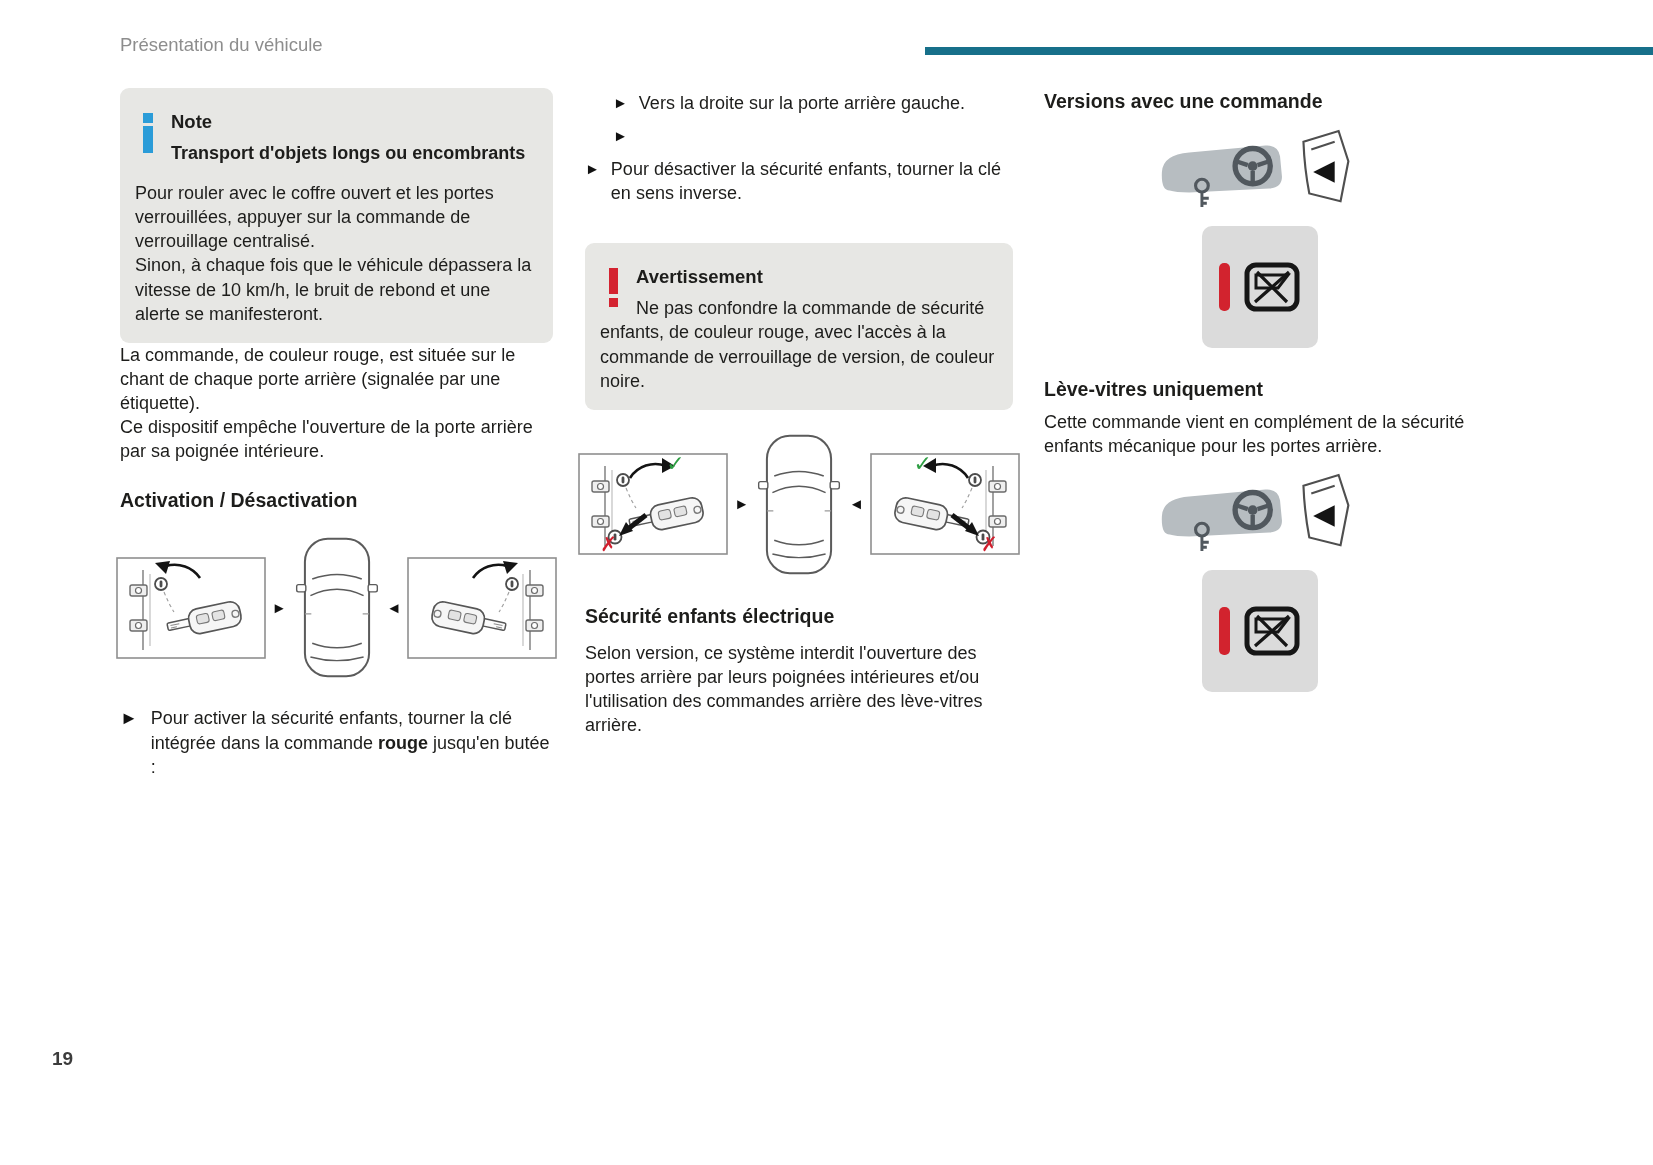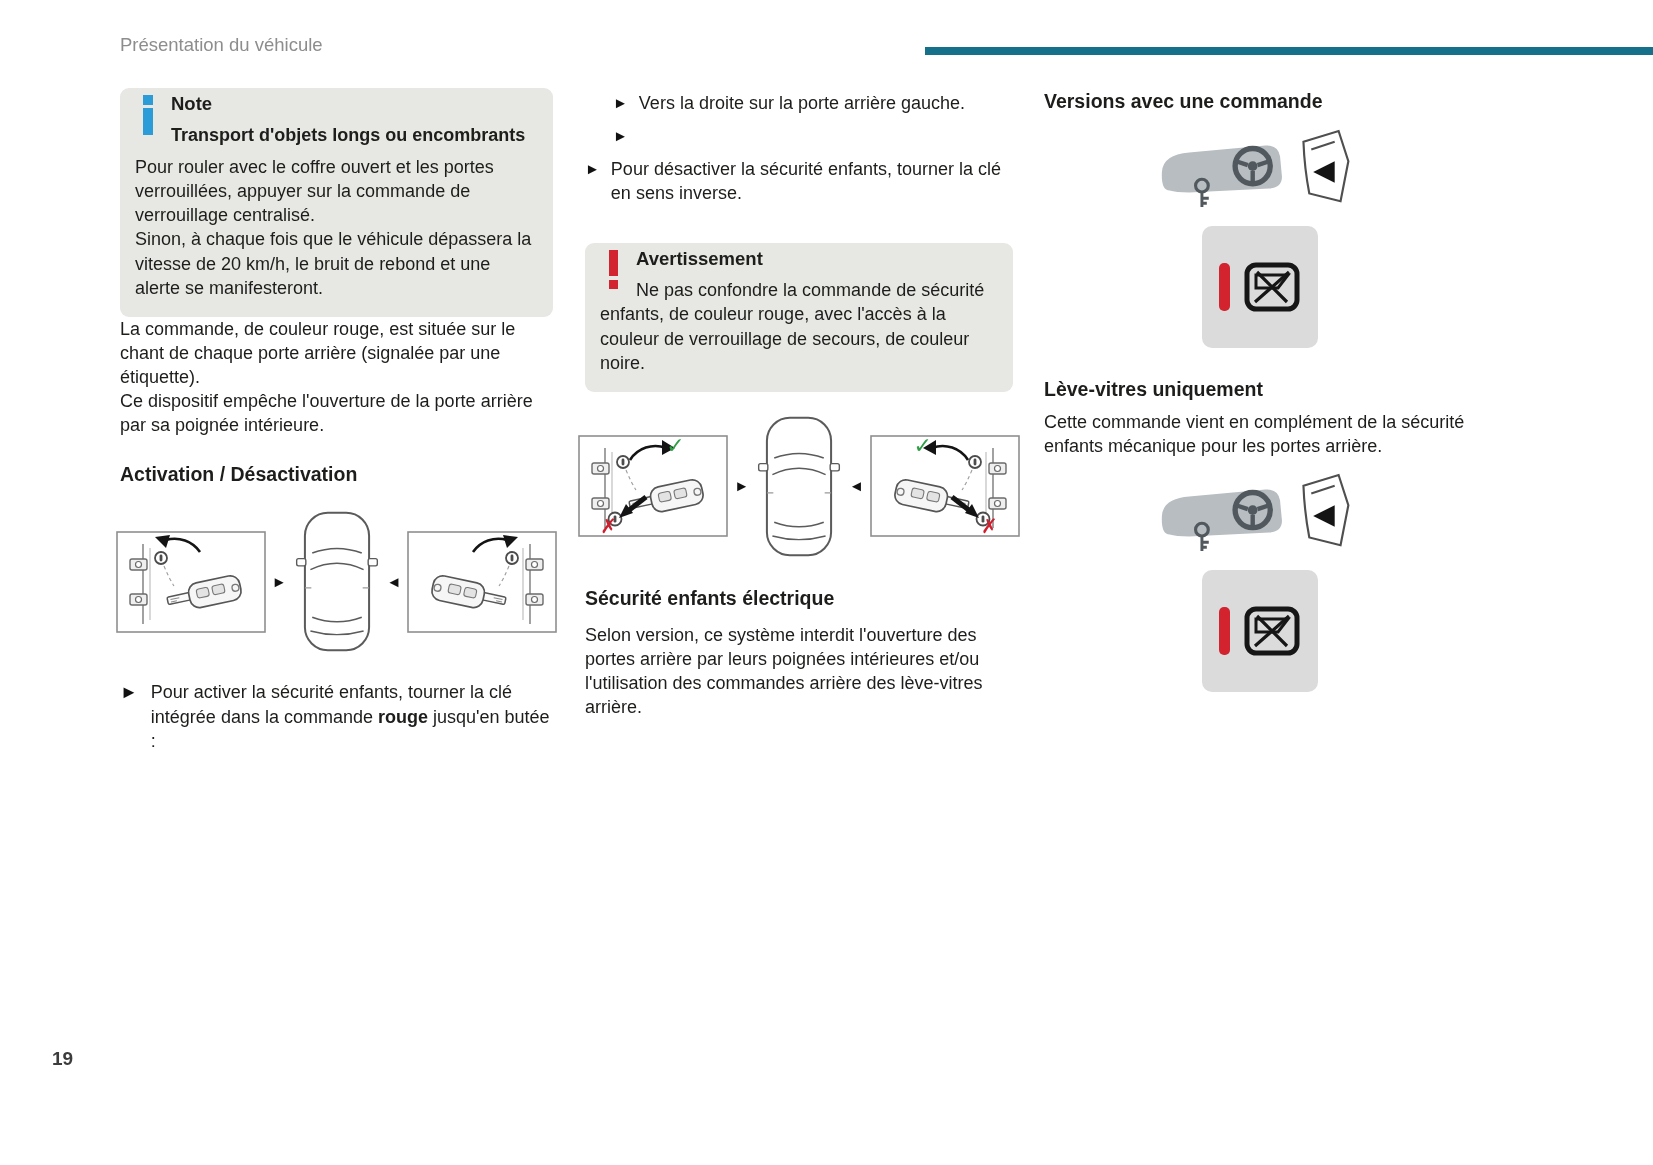--- a/index.html
+++ b/index.html
@@ -15,7 +15,7 @@
   .col2 { left:585px; width:428px; }
   .col3 { left:1044px; width:432px; }
 
-  .graybox { background:var(--box-gray,#e7e7e4); border-radius:9px; padding:4px 17px 17px 15px; overflow:hidden; }
+  .graybox { background:var(--box-gray,#e7e7e4); border-radius:9px; padding:22px 17px 17px 15px; overflow:hidden; }
   .box-icon { float:left; width:12px; margin:3px 17px 2px 7px; display:flex; flex-direction:column; align-items:center; }
   .info-icon .dot { width:10px; height:10px; background:var(--note-blue,#2b9cd8); margin-bottom:3px; }
   .info-icon .bar { width:10px; height:27px; background:var(--note-blue,#2b9cd8); }

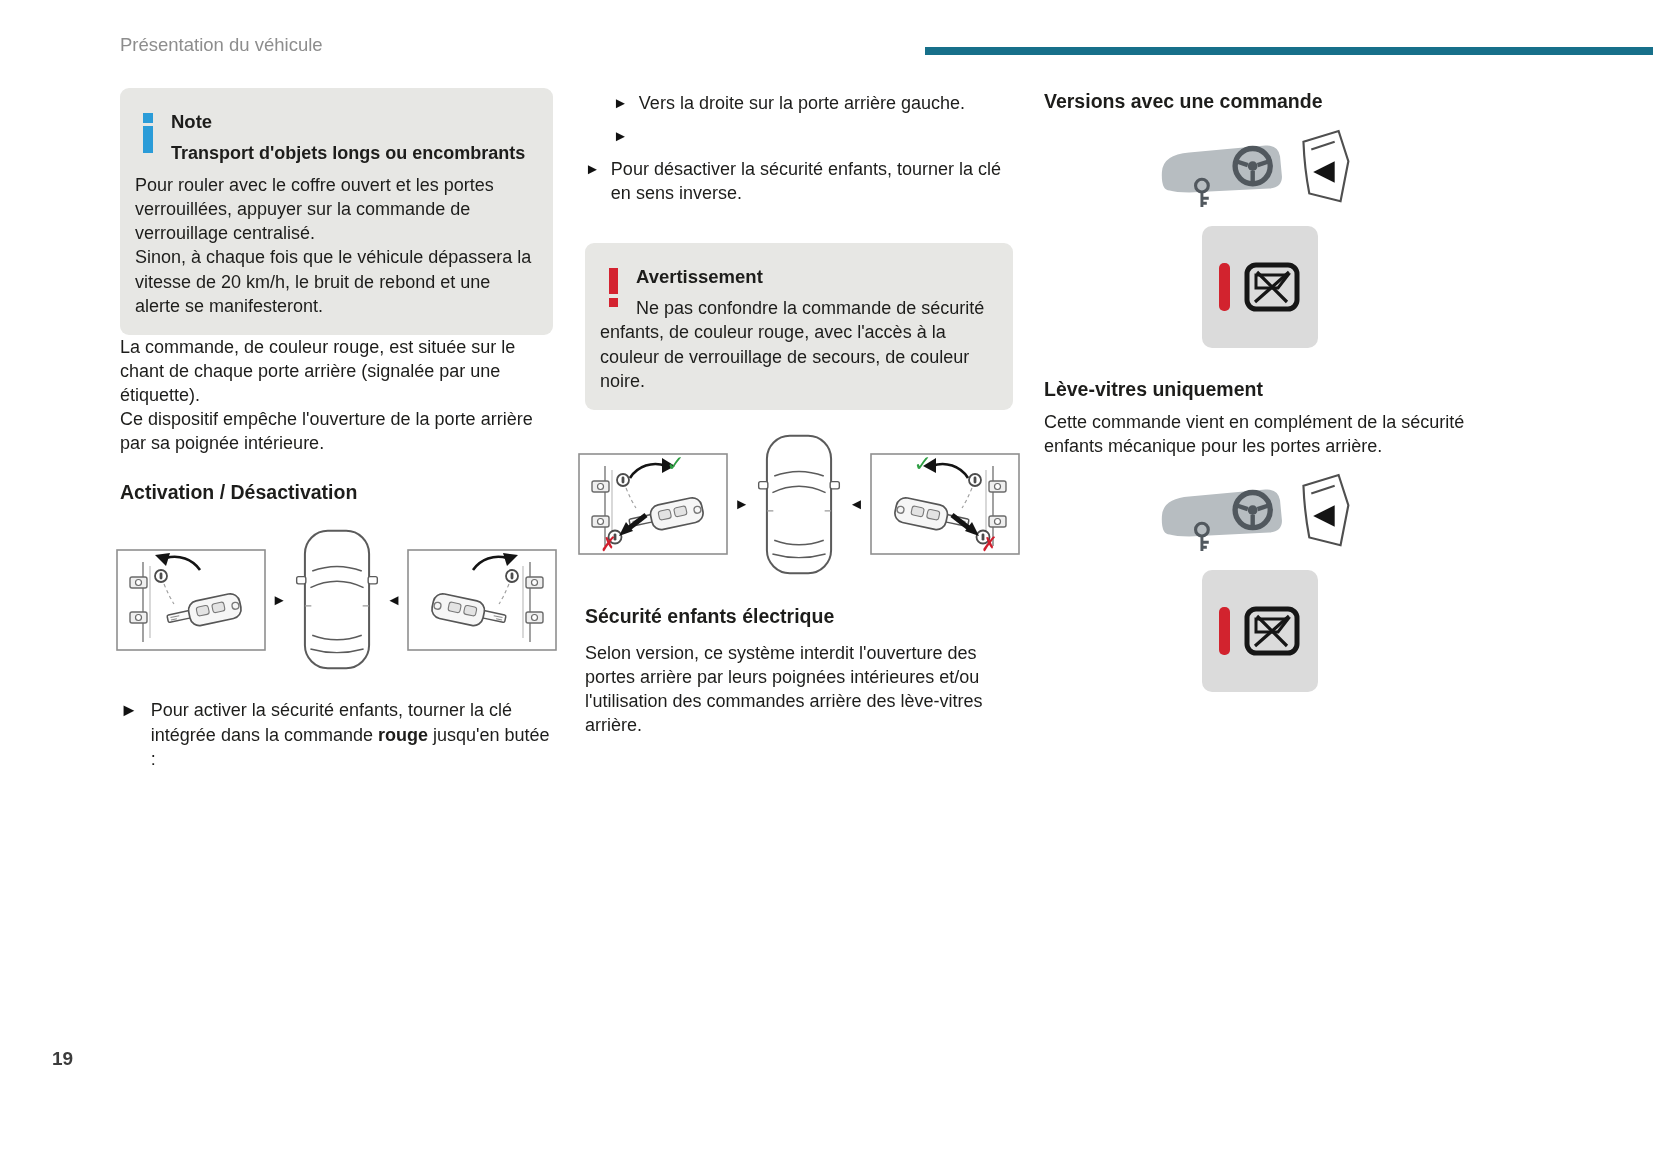--- a/index.html
+++ b/index.html
@@ -22,7 +22,7 @@
   .warn-icon .bar { width:9px; height:26px; background:var(--warning-red,#d42330); }
   .warn-icon .dot { width:9px; height:9px; background:var(--warning-red,#d42330); margin-top:4px; }
   .box-title { font-weight:bold; font-size:18.5px; display:block; line-height:1.35; margin-bottom:6px; }
-  .box-sub { font-weight:bold; display:block; margin-bottom:8px; }
+  .box-sub { font-weight:bold; display:block; margin-bottom:16px; }
 
   .sec-title { font-variant:small-caps; font-weight:bold; font-size:33px; line-height:1.25; letter-spacing:0.2px; color:#3d3d3c; margin:30px 0 16px; }
   .subhead { font-weight:bold; font-size:19.5px; margin:24px 0 12px; }

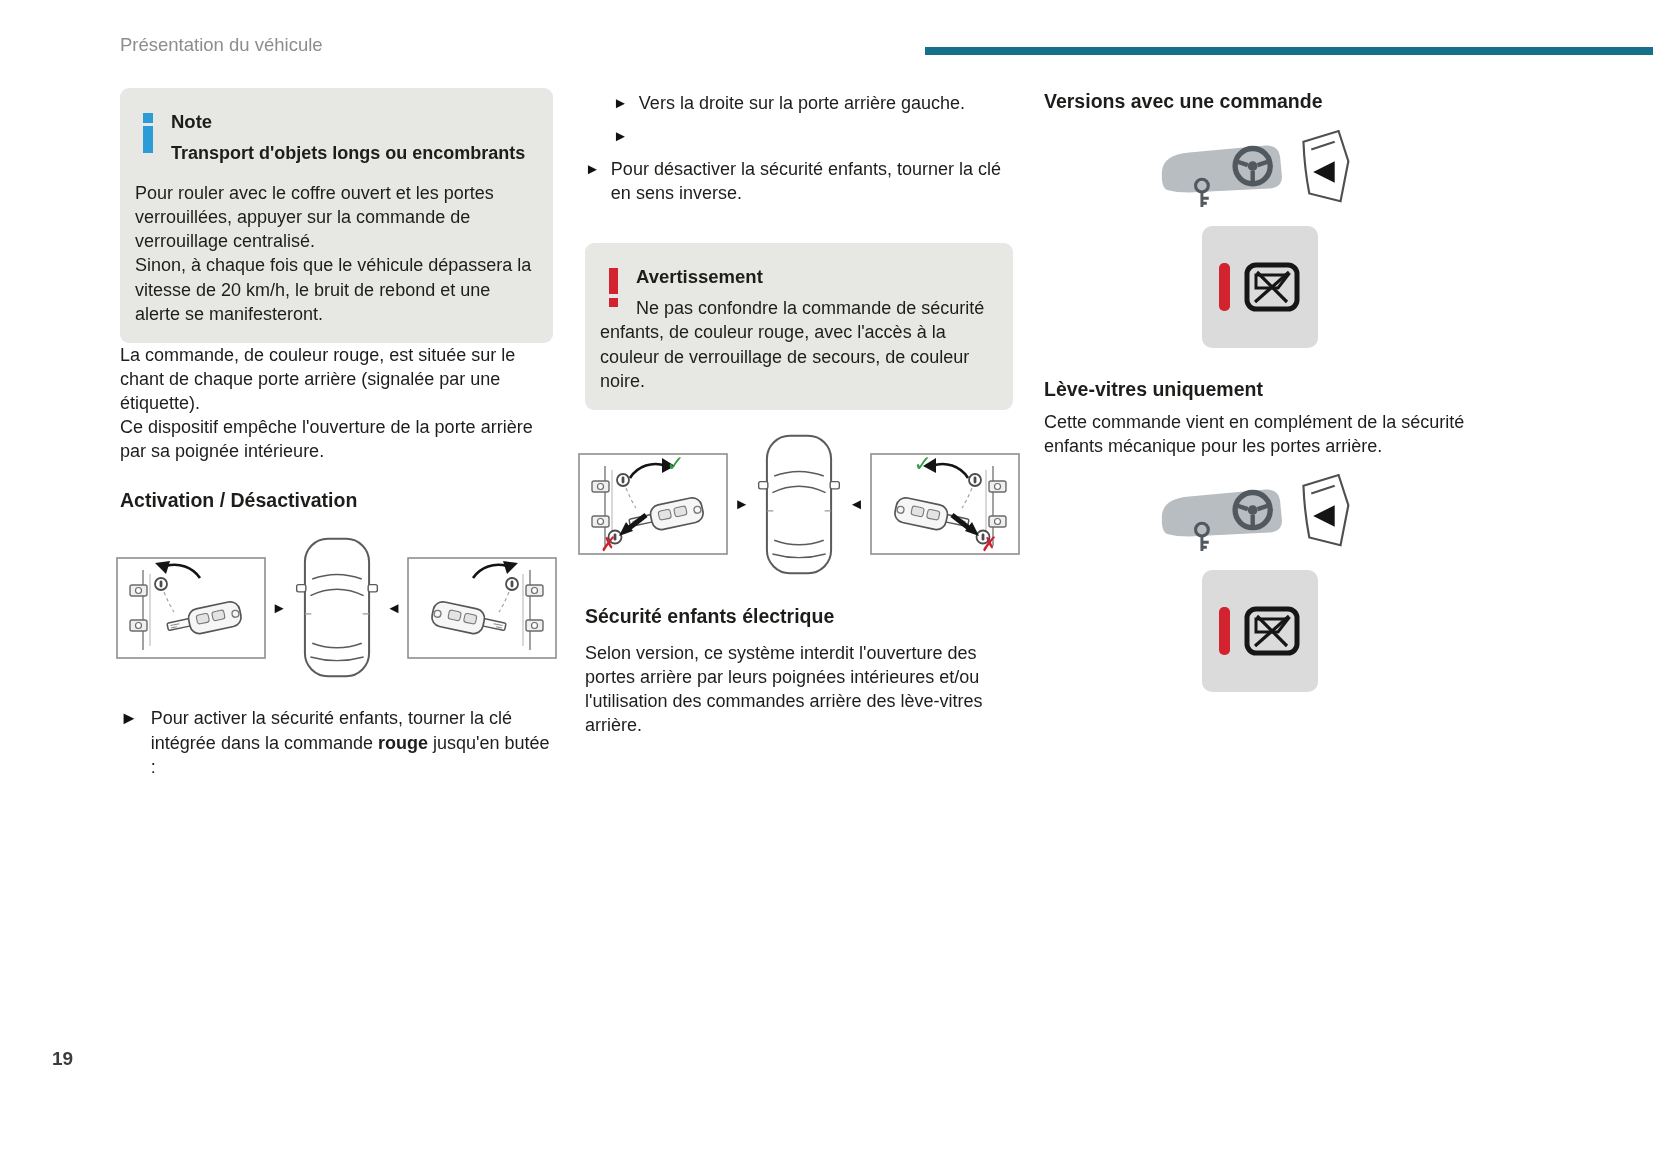--- a/index.html
+++ b/index.html
@@ -147,7 +147,7 @@
       <span class="box-title">Note</span>
       <span class="box-sub">Transport d'objets longs ou encombrants</span>
       <div class="box-body">Pour rouler avec le coffre ouvert et les portes verrouillées, appuyer sur la commande de verrouillage centralisé.</div>
-      <div class="box-body">Sinon, à chaque fois que le véhicule dépassera la vitesse de 20 km/h, le bruit de rebond et une alerte se manifesteront.</div>
+      <div class="box-body">Sinon, à chaque fois que le véhicule dépassera la vitesse de 10 km/h, le bruit de rebond et une alerte se manifesteront.</div>
     </section>
 
     <p class="body">La commande, de couleur rouge, est située sur le chant de chaque porte arrière (signalée par une étiquette).</p>

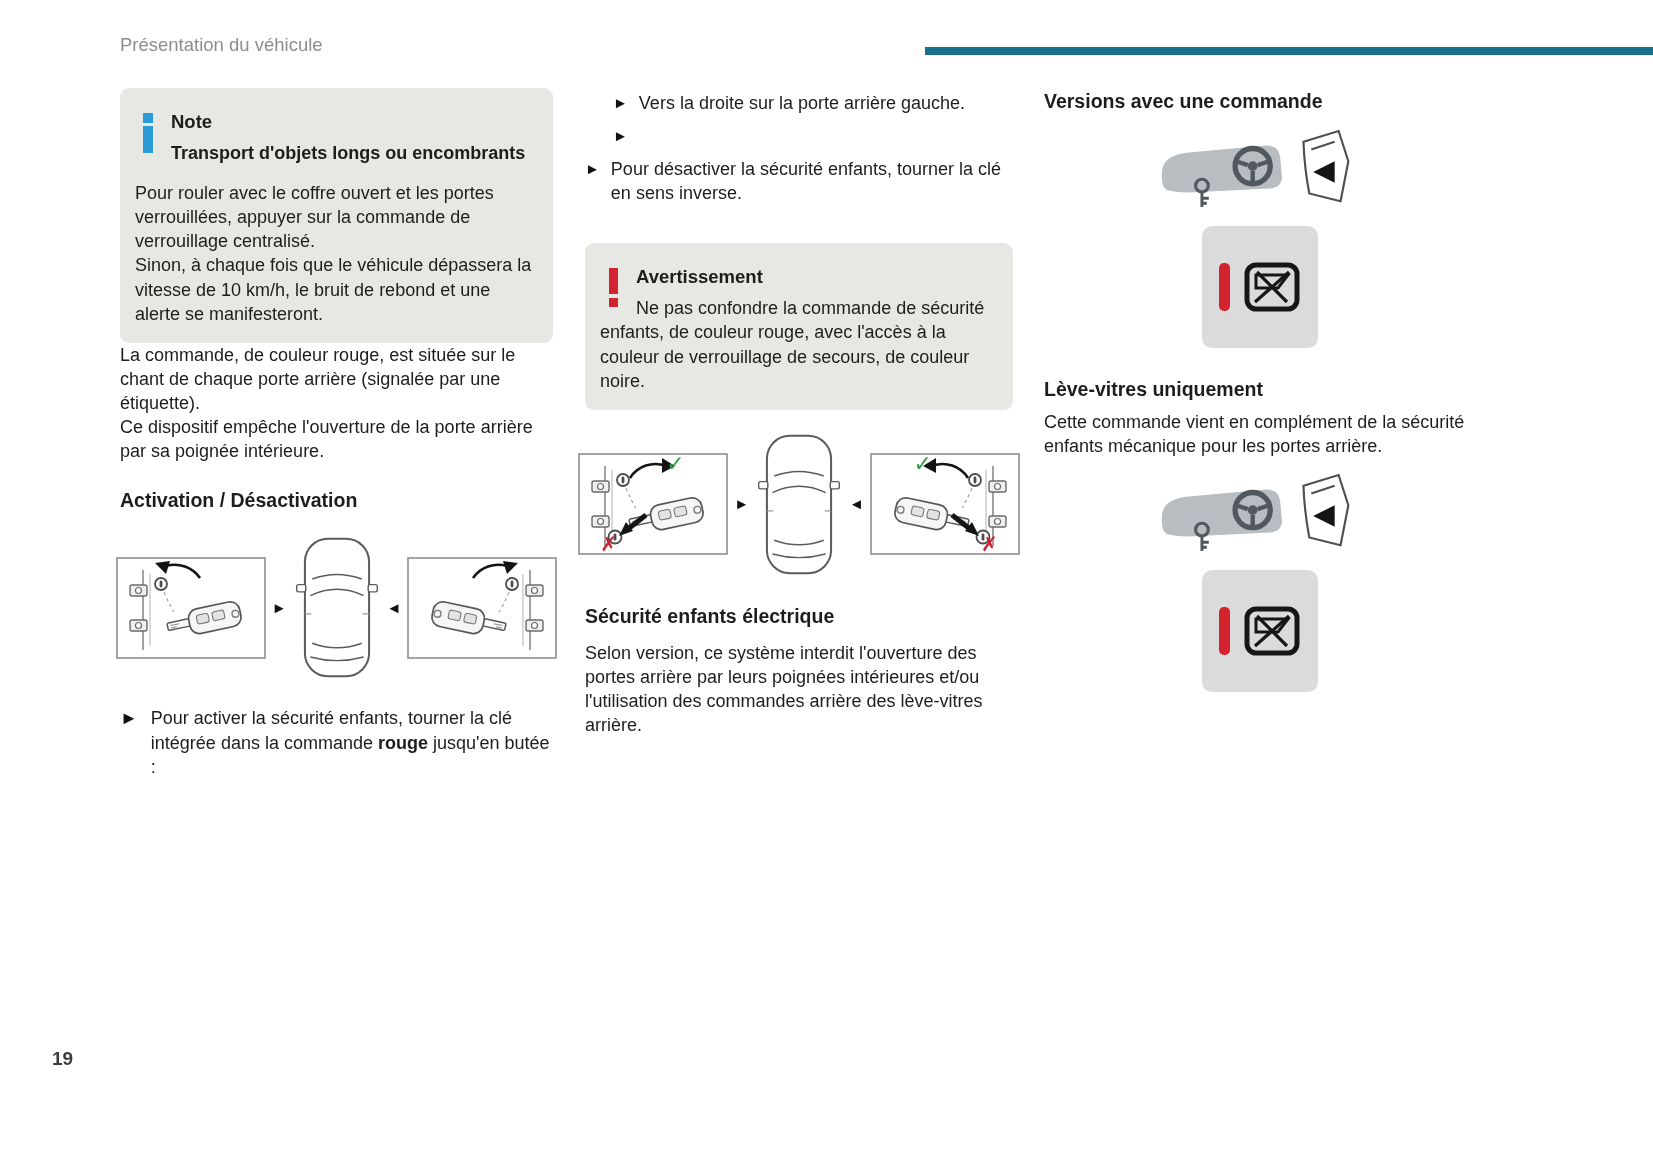--- a/index.html
+++ b/index.html
@@ -199,7 +199,7 @@
           <span class="dot"></span>
         </span>
       <span class="box-title">Avertissement</span>
-      <div class="box-body">Ne pas confondre la commande de sécurité enfants, de couleur rouge, avec l'accès à la couleur de verrouillage de secours, de couleur noire.</div>
+      <div class="box-body">Ne pas confondre la commande de sécurité enfants, de couleur rouge, avec l'accès à la commande de verrouillage de version, de couleur noire.</div>
     </section>
 
     <div class="illus">

